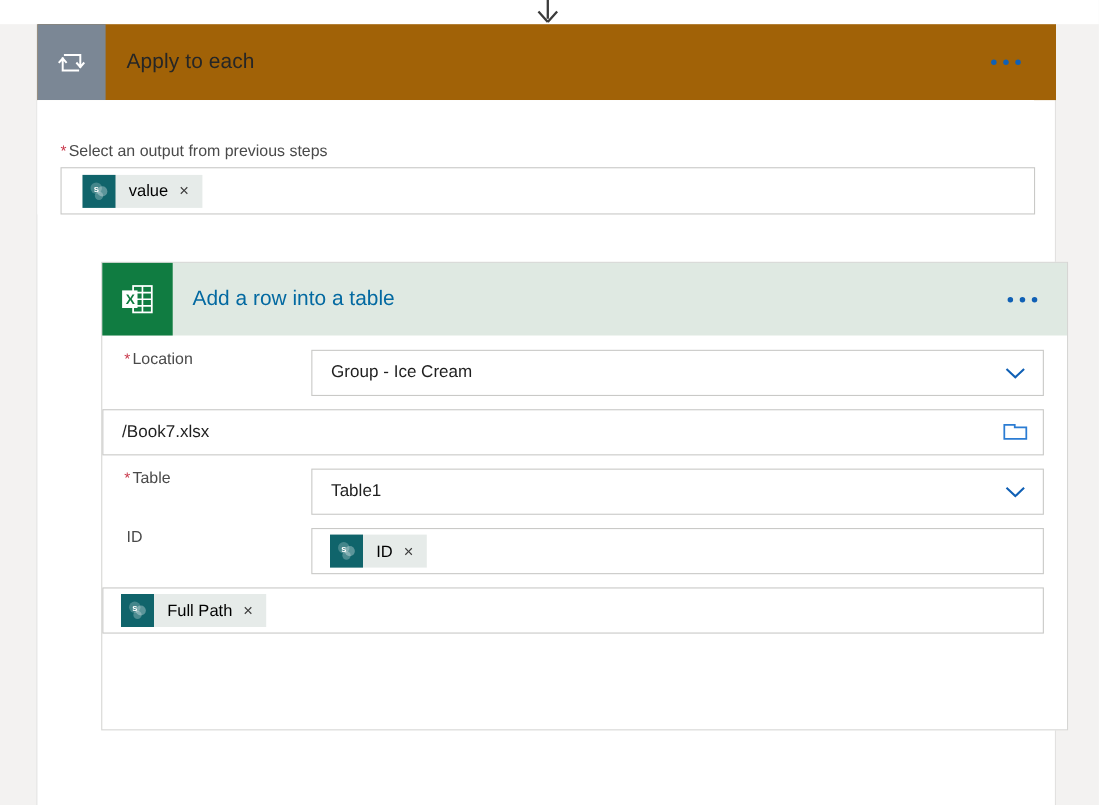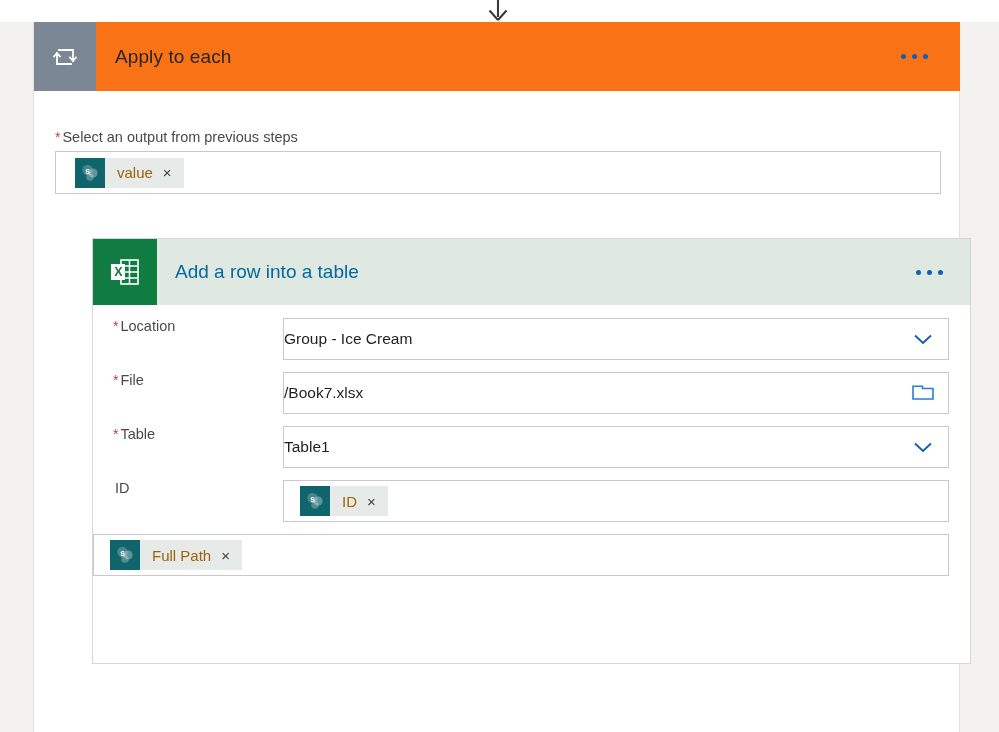--- a/index.html
+++ b/index.html
@@ -52,7 +52,7 @@
     top: 0px;
     width: 926px;
     height: 69px;
-    background: #f97316;
+    background: #a16207;
     display: flex;
     align-items: center;
   }

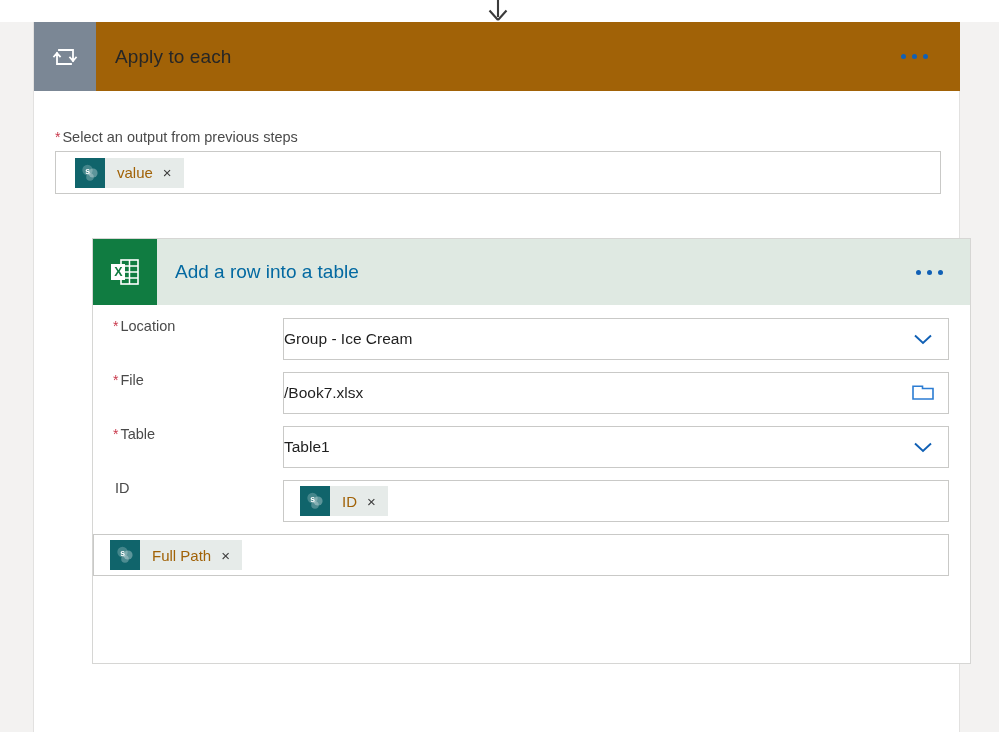--- a/index.html
+++ b/index.html
@@ -136,7 +136,7 @@
   }
   .token .tok-label {
     font-size: 15px;
-    color: #a16207;
+    color: #000000;
     padding: 0 8px 0 12px;
     white-space: nowrap;
   }

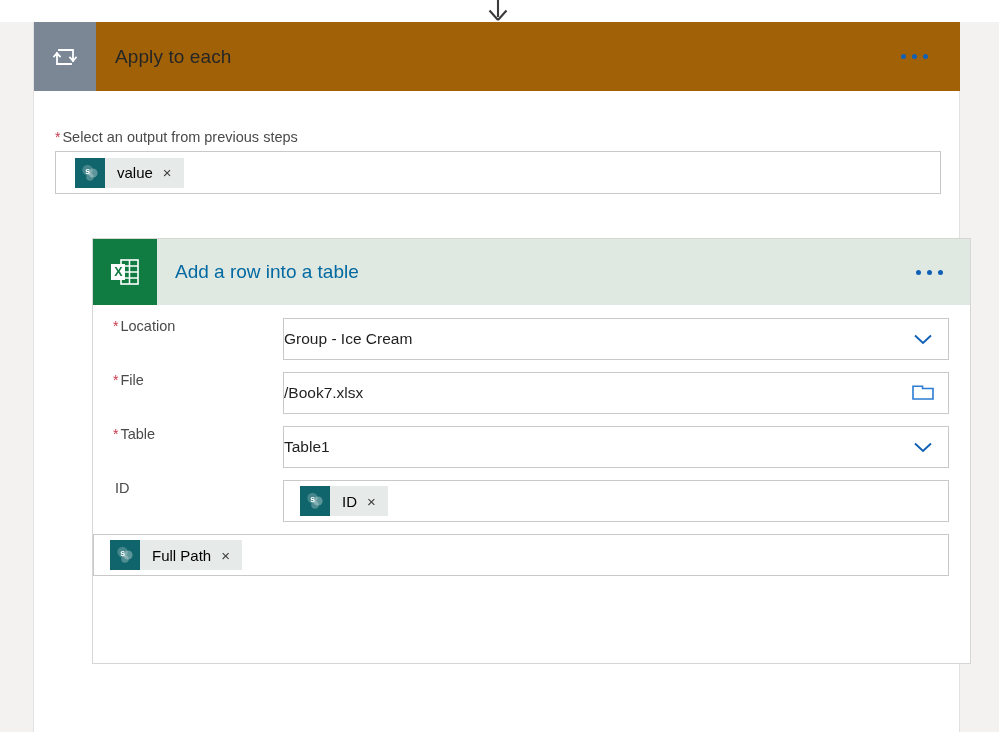--- a/index.html
+++ b/index.html
@@ -207,6 +207,7 @@
     box-sizing: border-box;
     display: flex;
     align-items: center;
+    padding-left: 17px;
   }
   .pvalue {
     font-size: 15.5px;

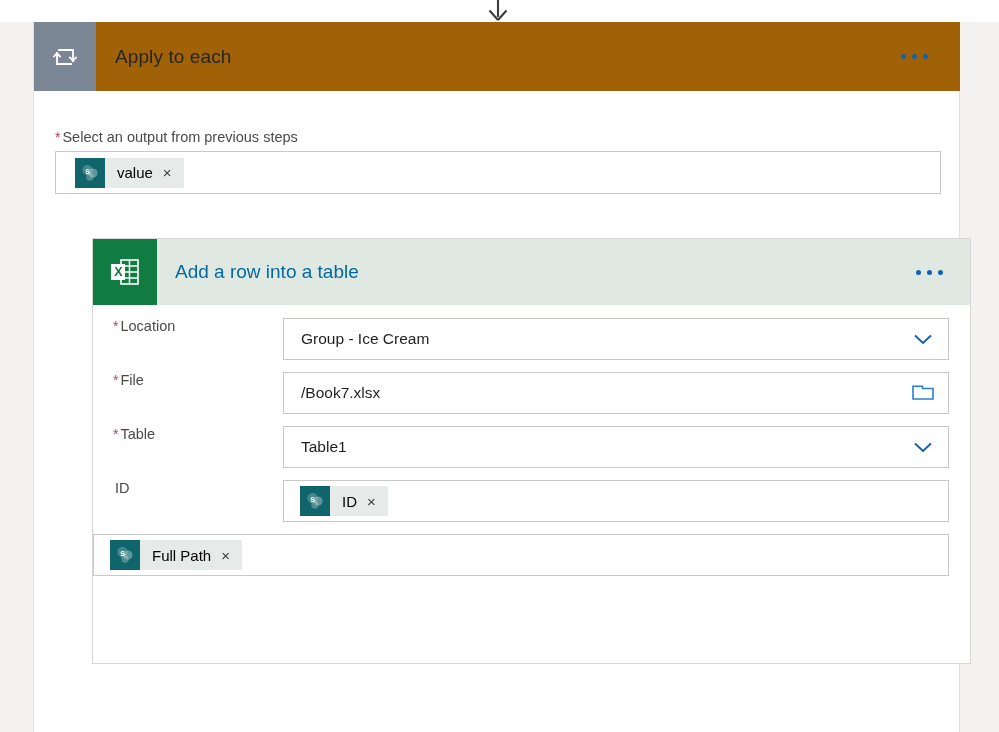--- a/index.html
+++ b/index.html
@@ -314,9 +314,6 @@
 
 
       <div class="prow">
-        <div class="plabel">
-          <span class="req-star">*</span><span>File</span>
-        </div>
         <div class="pfield">
           <span class="pvalue">/Book7.xlsx</span>
           <span class="trailing">

